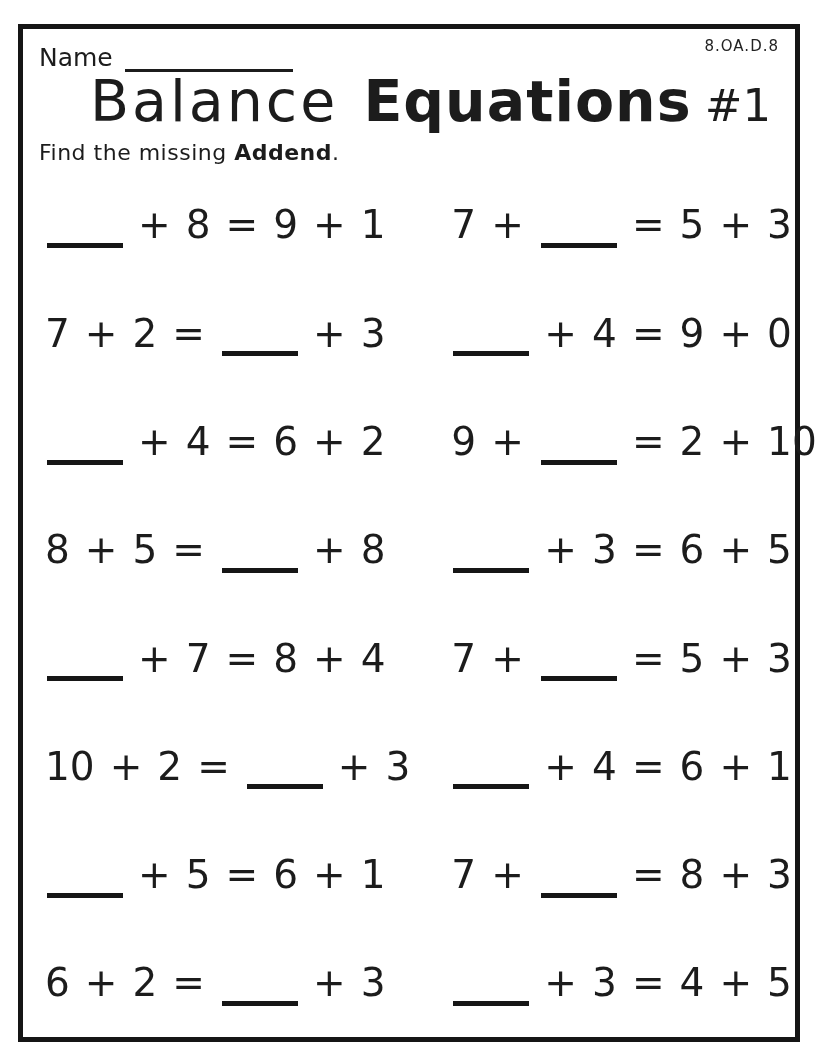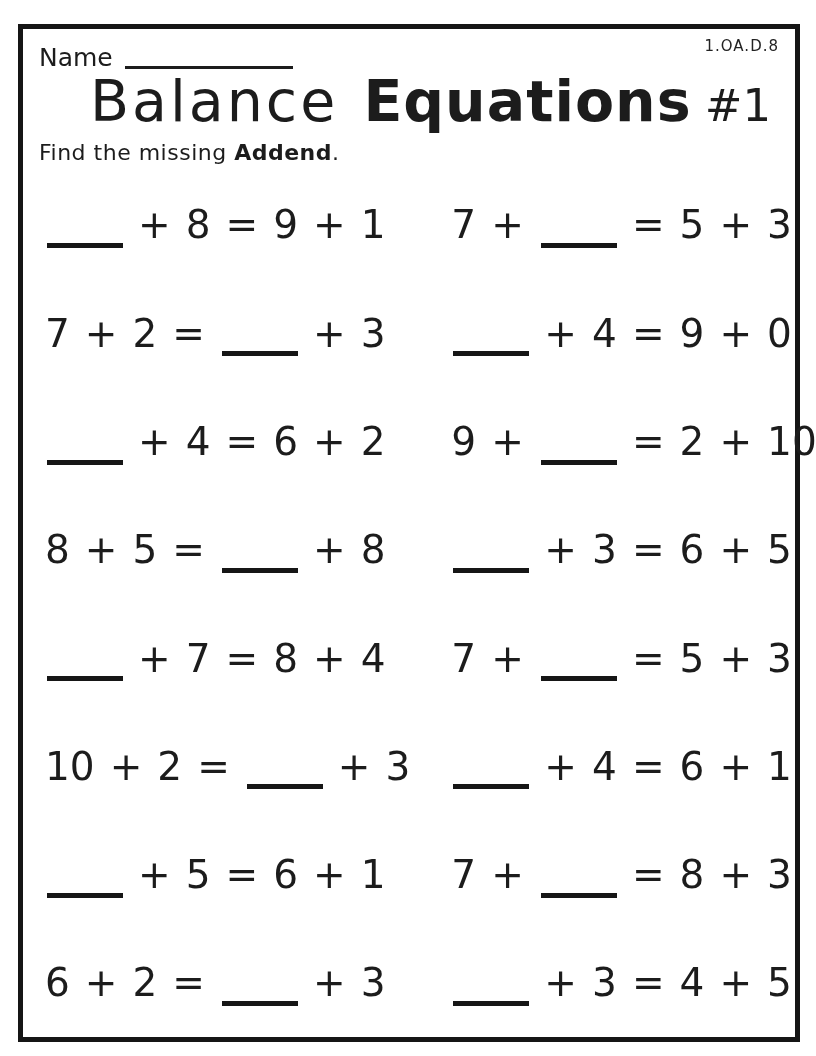--- a/index.html
+++ b/index.html
@@ -29,7 +29,7 @@
     margin: 14px 0 0 16px;
     font-size: 25px;
     display: flex;
-    align-items: center;
+    align-items: flex-end;
   }
   .name-line {
     display: inline-block;

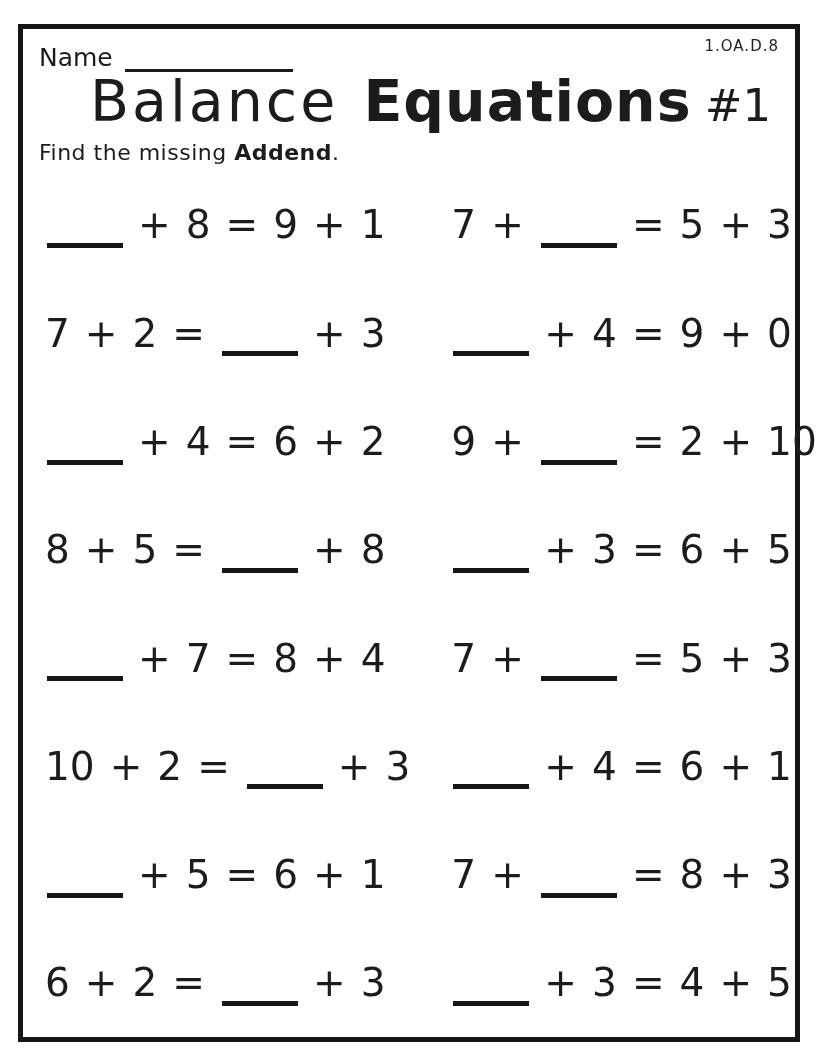--- a/index.html
+++ b/index.html
@@ -97,7 +97,7 @@
 
 <div class="sheet">
 
-  <div class="standard-code">1.OA.D.8</div>
+  <div class="standard-code">8.OA.D.8</div>
 
   <div class="name-row">
     <span>Name</span>

